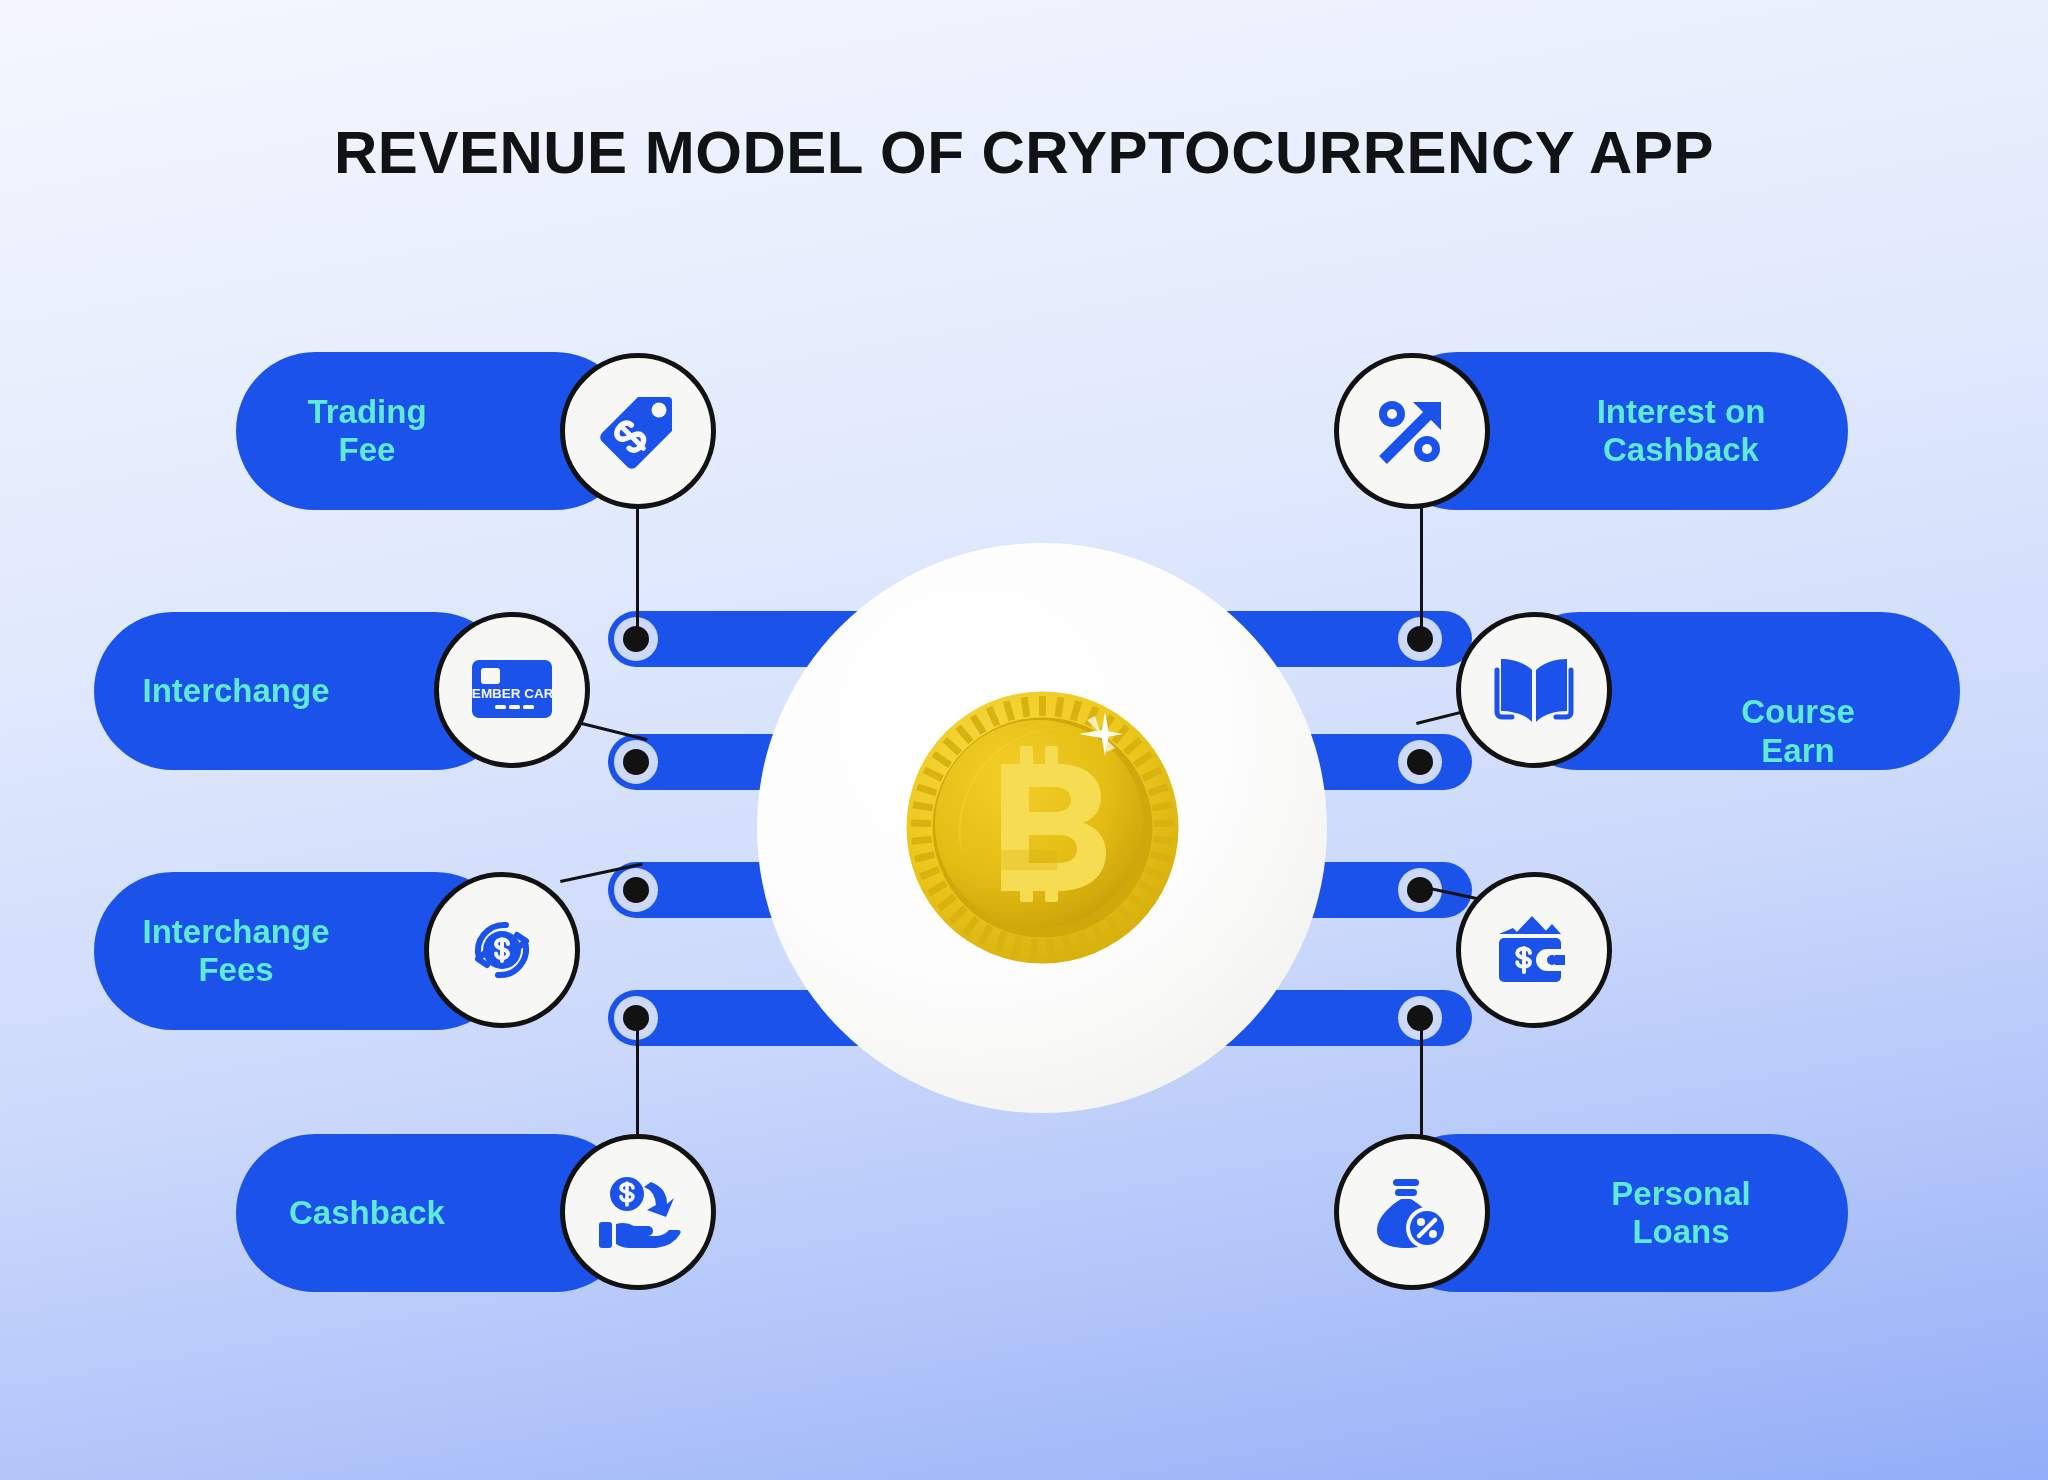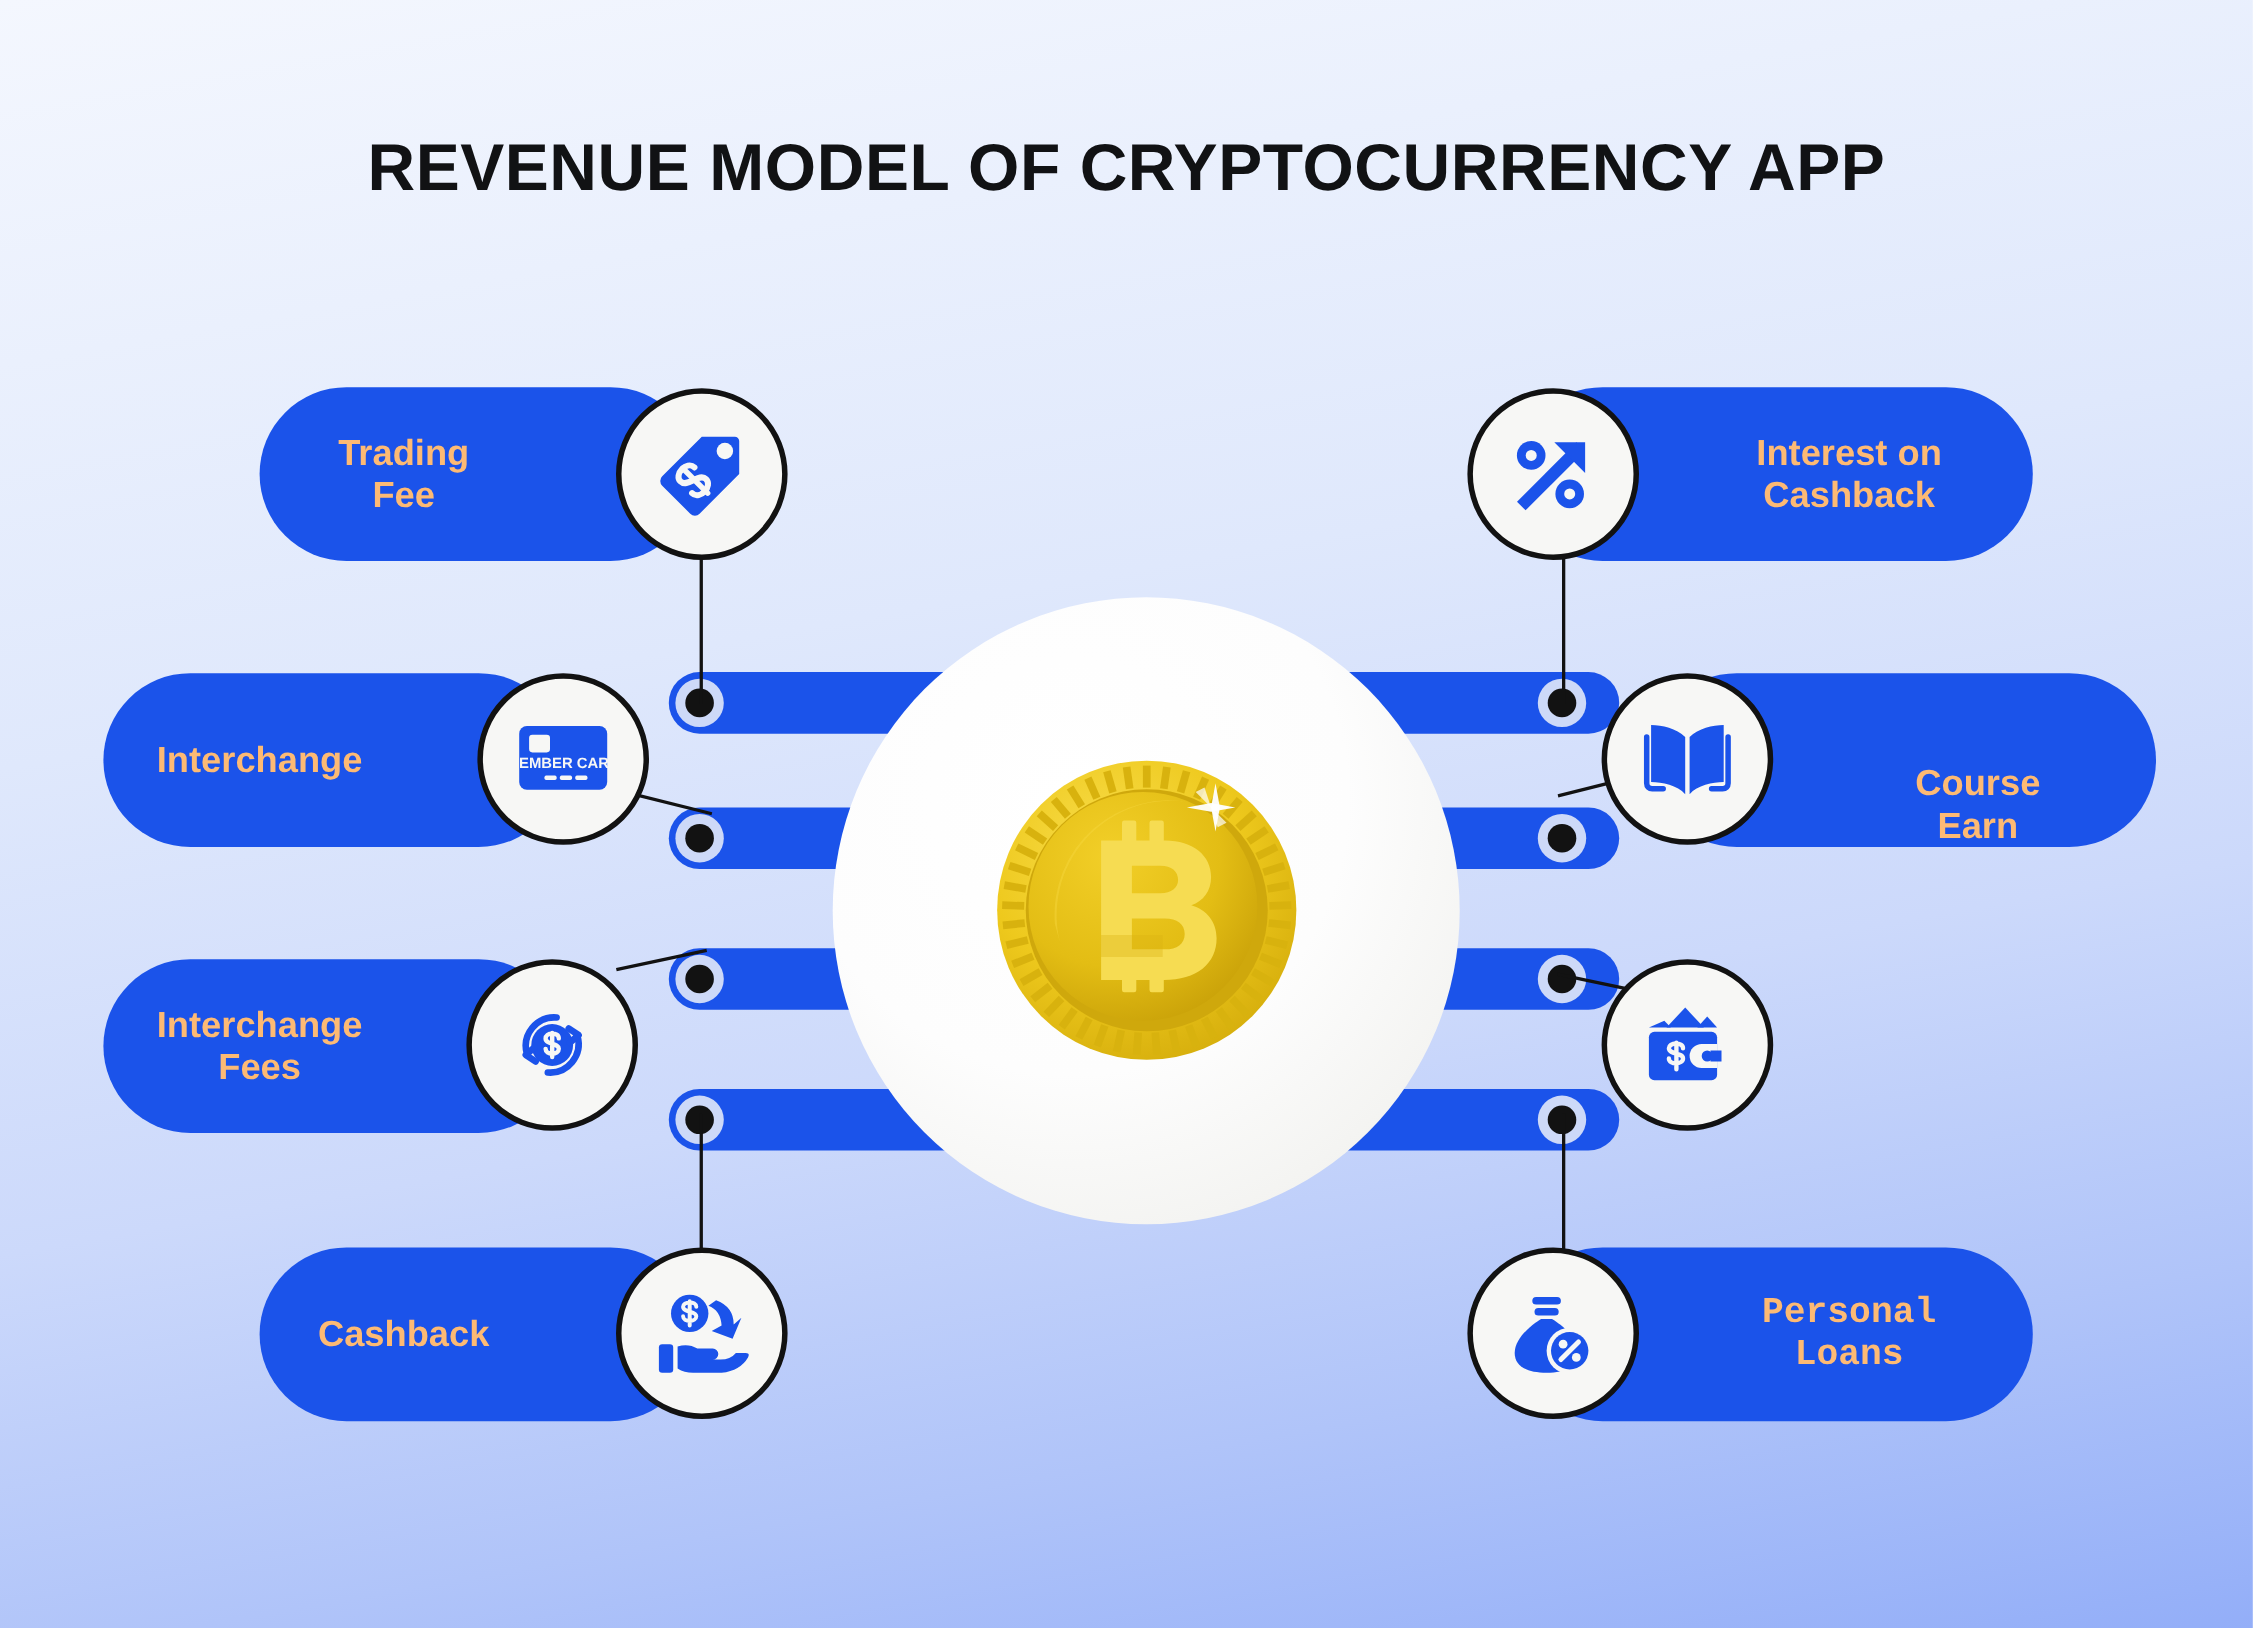--- a/index.html
+++ b/index.html
@@ -42,7 +42,7 @@
     display:flex;align-items:center;
   }
   .pill-label{
-    color:#fdba74;font-size:33px;font-weight:700;line-height:1.16;text-align:center;
+    color:#5eead4;font-size:33px;font-weight:700;line-height:1.16;text-align:center;
     white-space:pre-line;
   }
   .pill.left .pill-label{padding-right:136px;width:100%;}

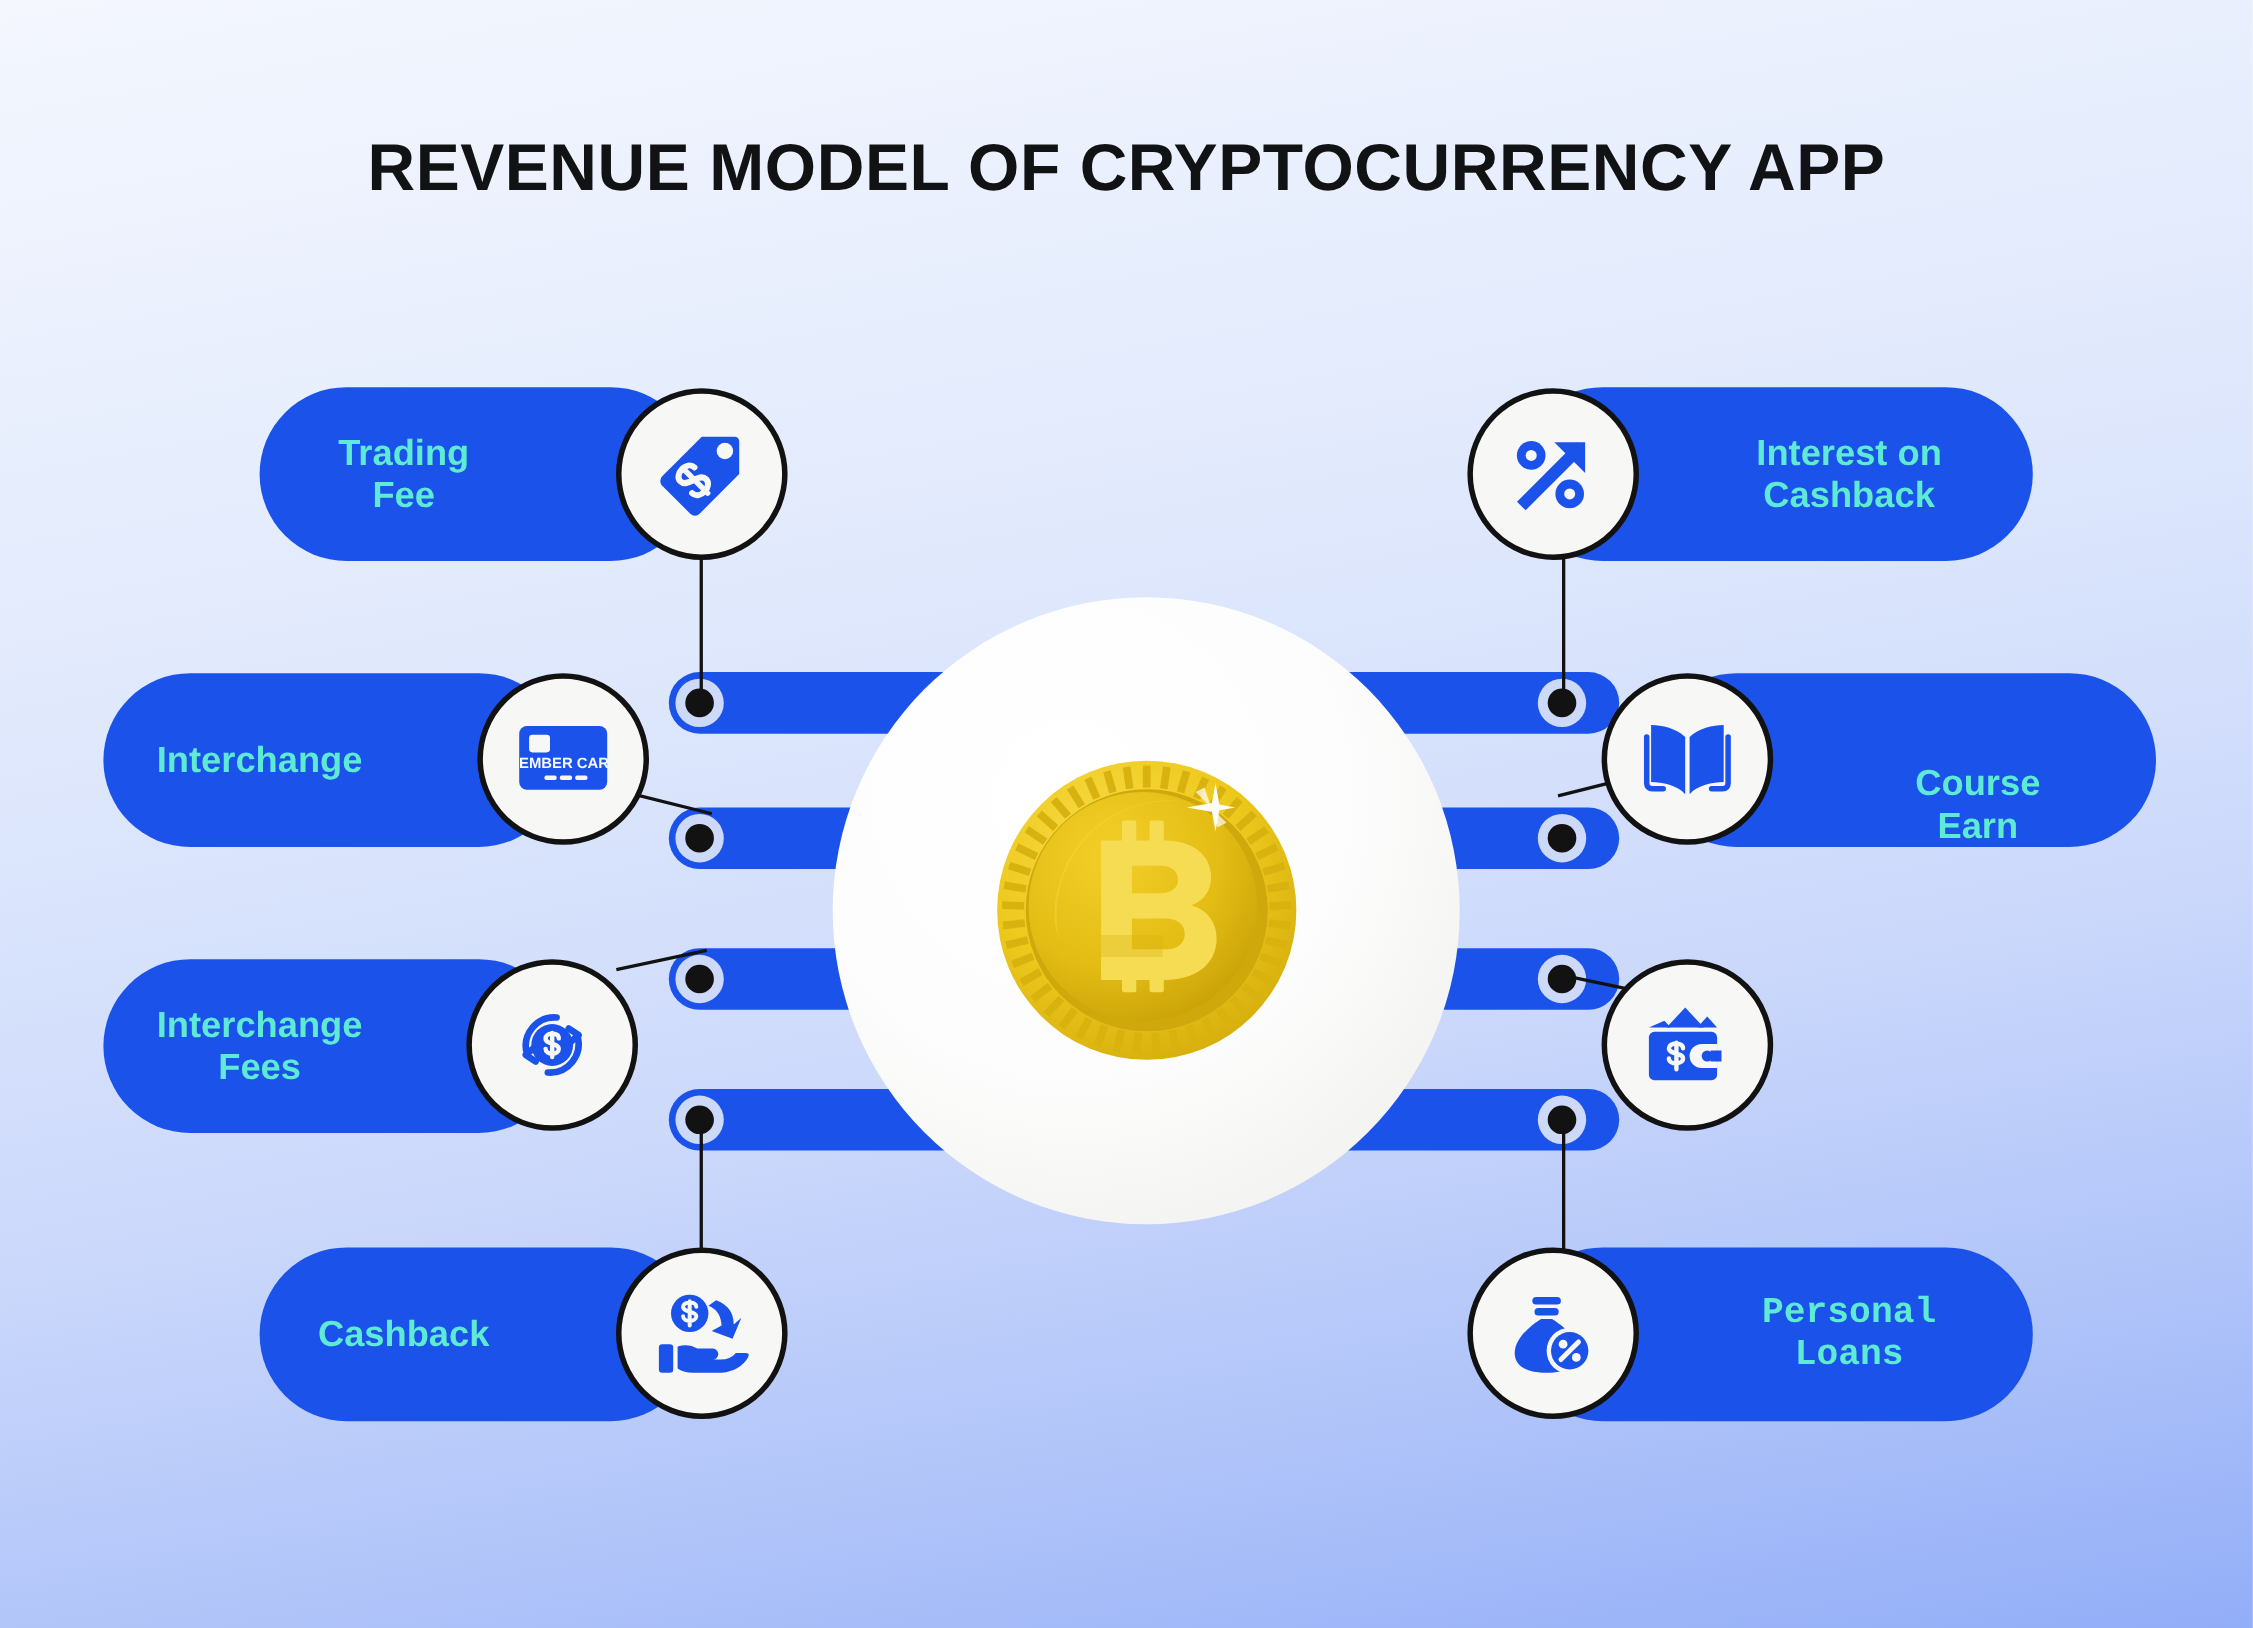--- a/index.html
+++ b/index.html
@@ -280,7 +280,7 @@
     </svg>
   </div>
 
-  <div class="pill right" style="left:1378px;top:1134px;width:470px;font-family:Liberation Mono, monospace;">
+  <div class="pill right" style="left:1378px;top:1134px;width:470px;">
     <div class="pill-label">Personal
 Loans</div>
   </div>

